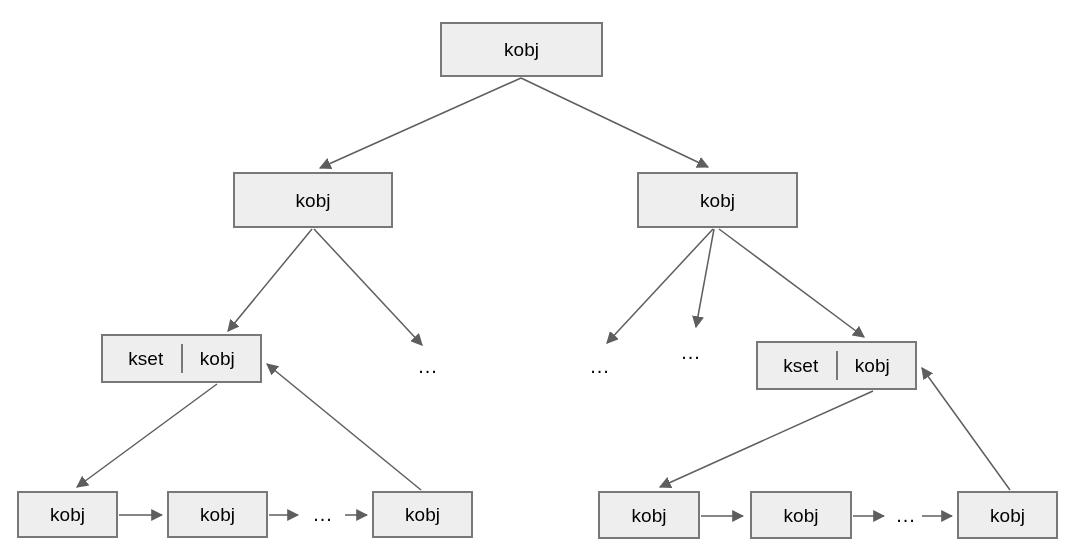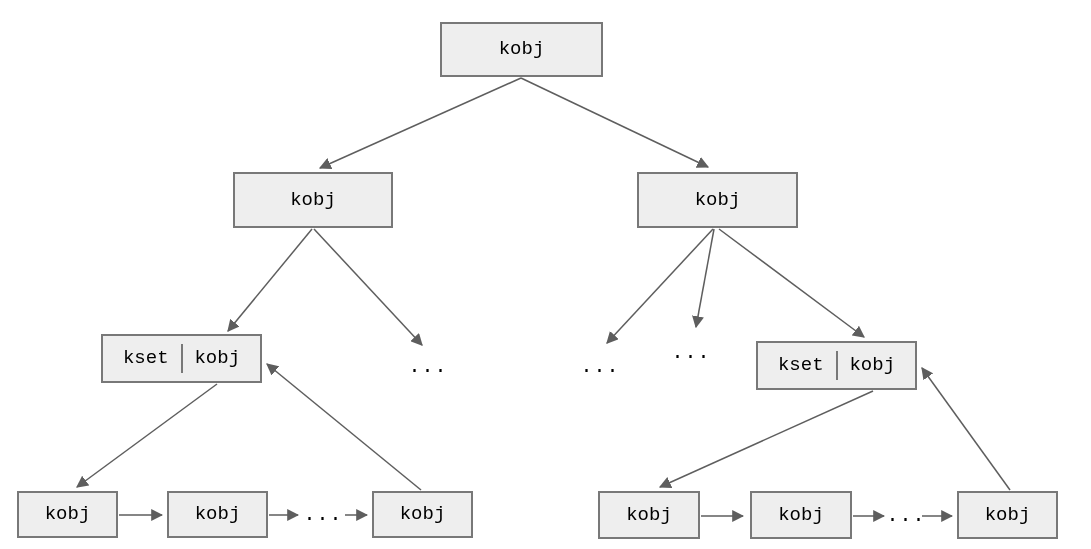--- a/index.html
+++ b/index.html
@@ -12,7 +12,7 @@
     width: 1091px;
     height: 549px;
     background: var(--background, #ffffff);
-    font-family: Liberation Mono, monospace;
+    font-family: Liberation Sans, sans-serif;
     color: var(--text, #000000);
     overflow: hidden;
   }

